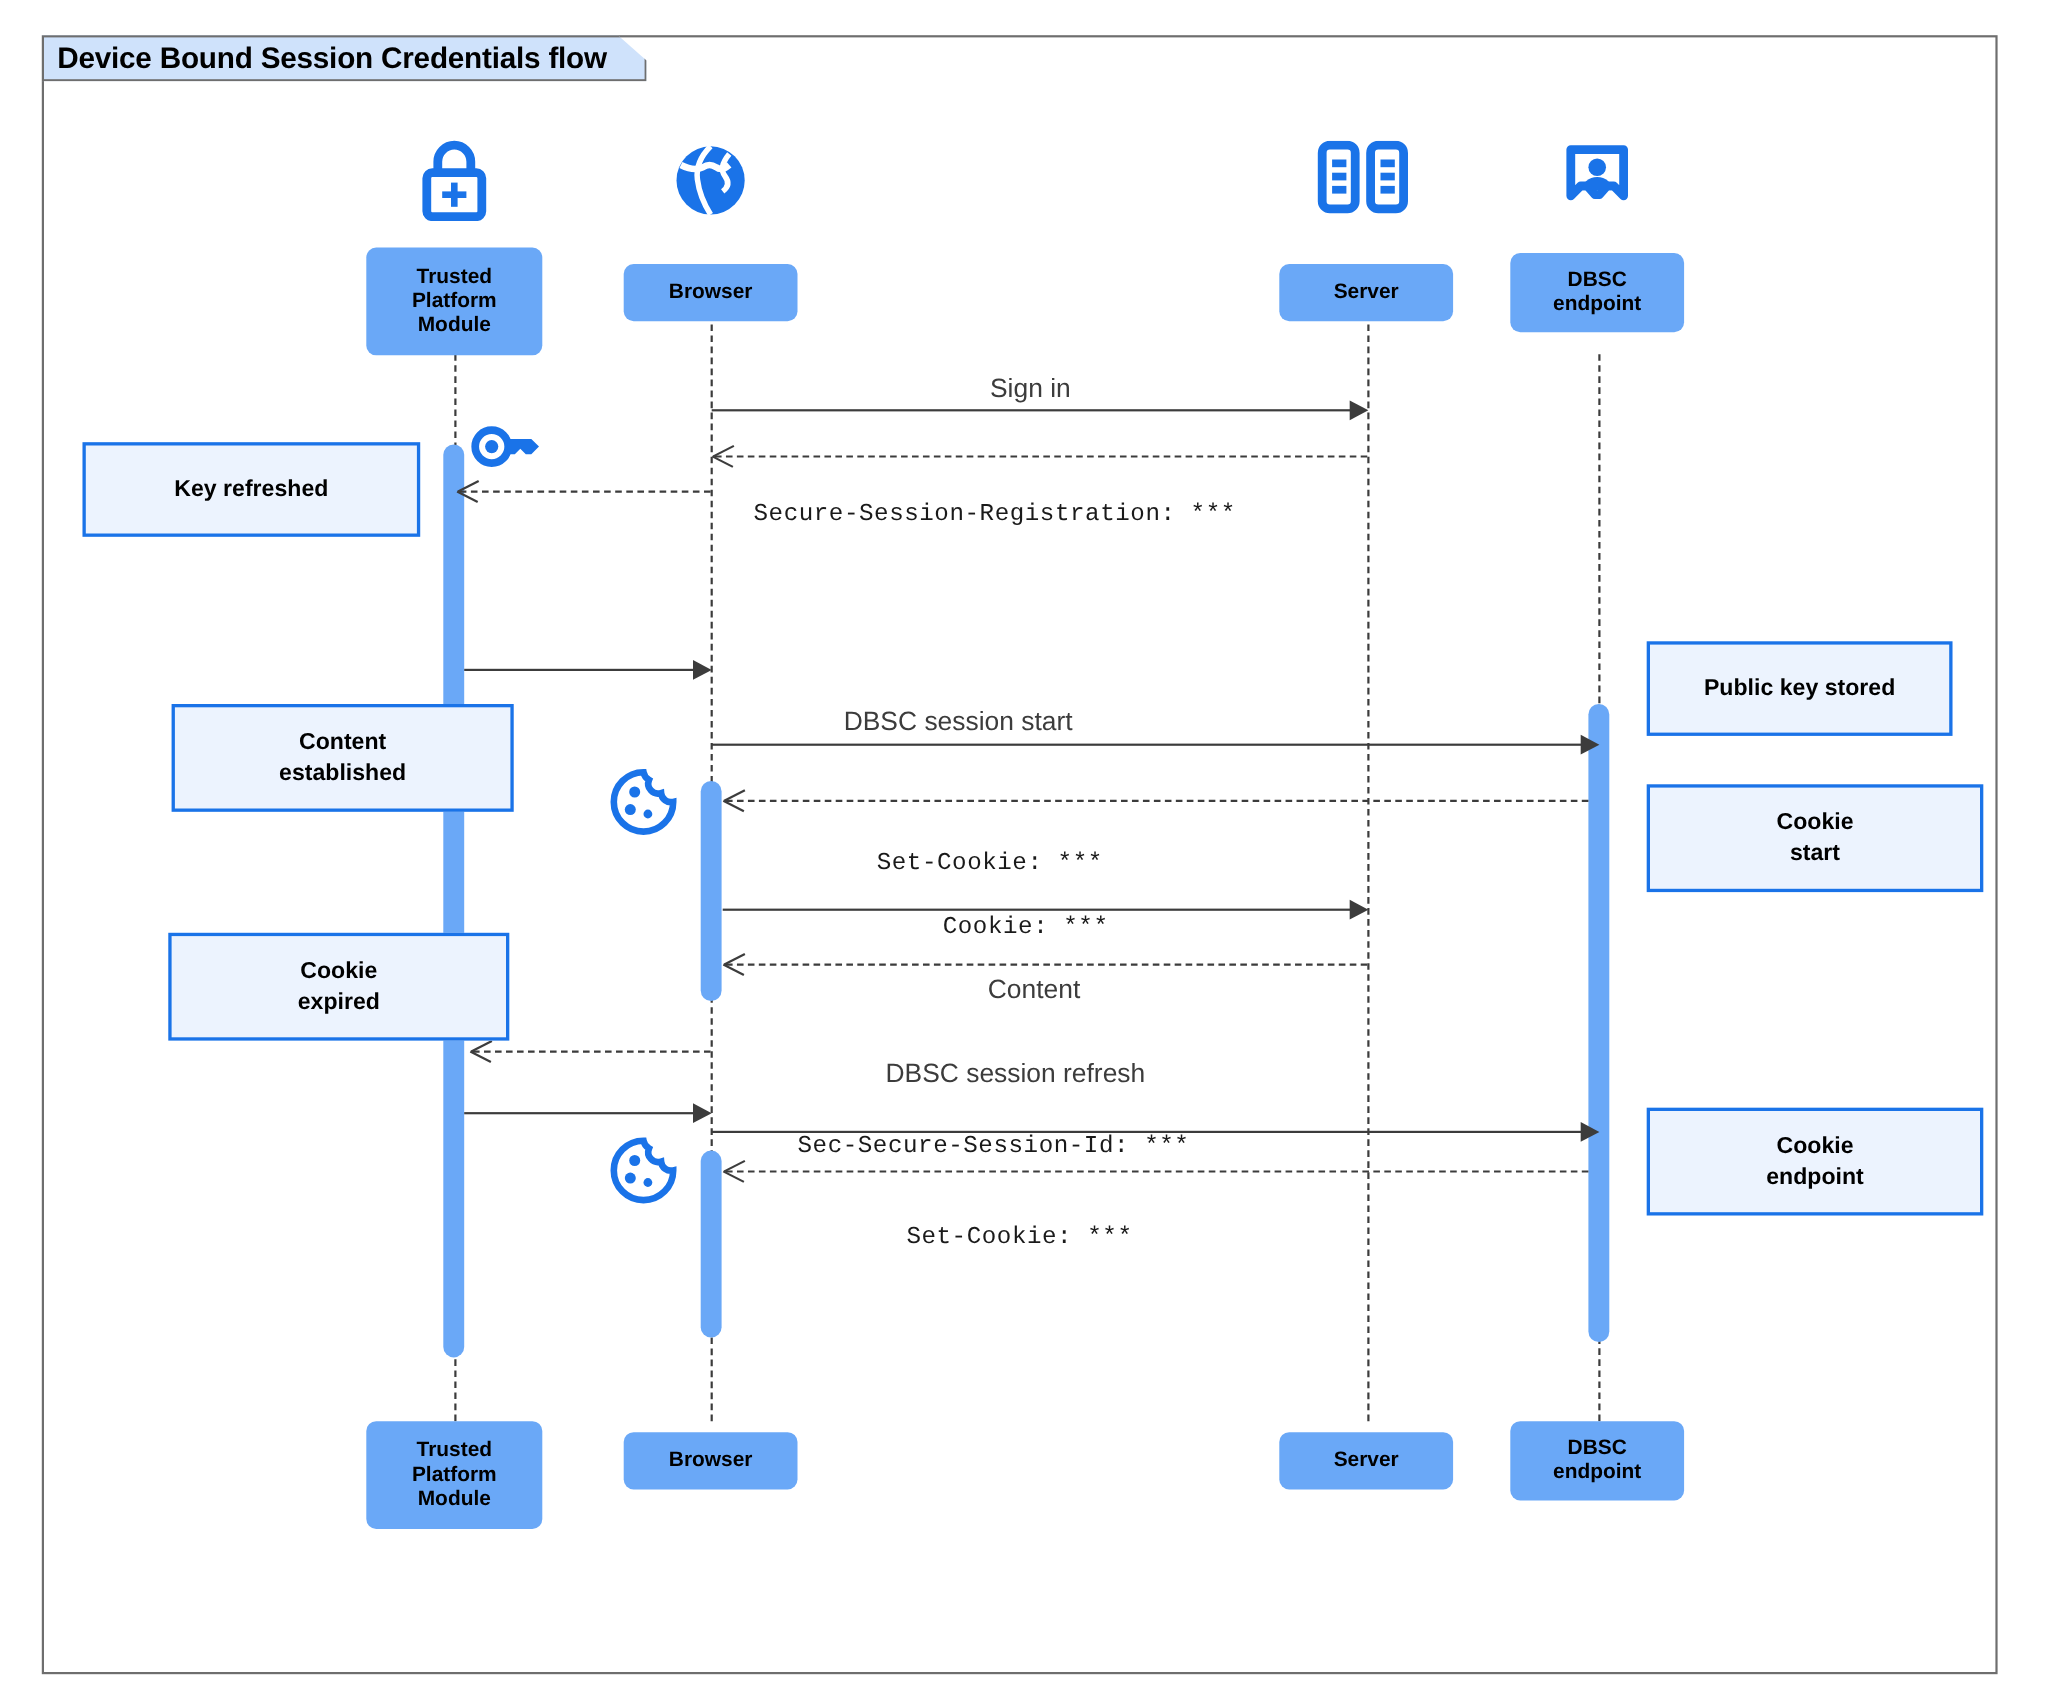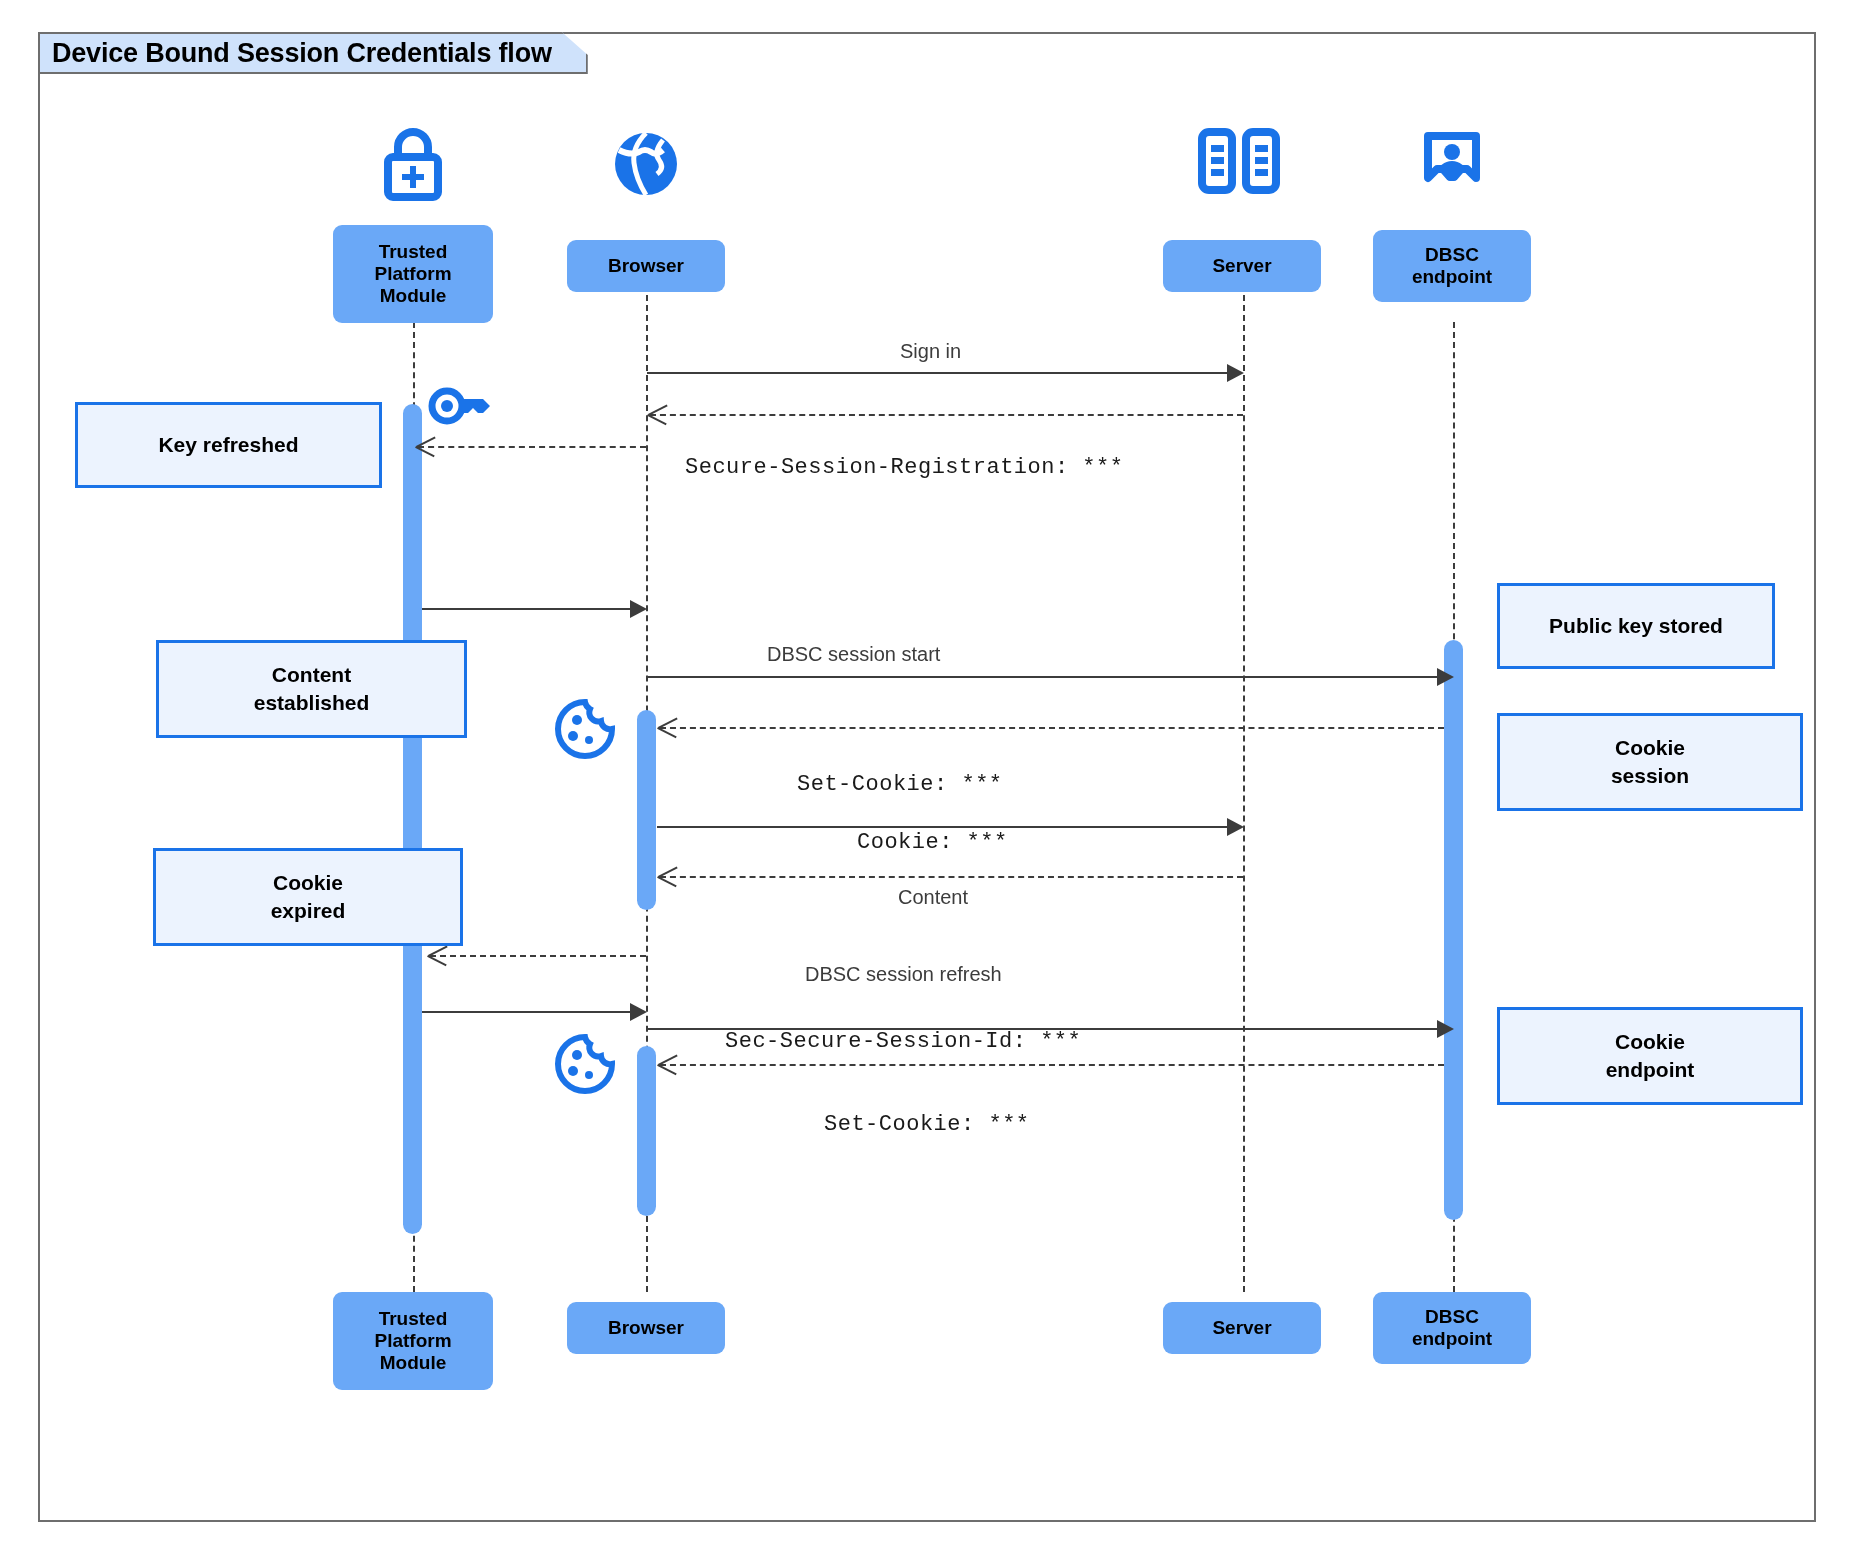--- a/index.html
+++ b/index.html
@@ -43,7 +43,7 @@
       border-top:2px solid #3c3c3c;left:0;top:0;transform-origin:0 0;}
   .arr-l-open:before{transform:rotate(-27deg);}
   .arr-l-open:after{transform:rotate(27deg);}
-  .mlabel{position:absolute;font-size:20px;color:#3c3c3c;white-space:nowrap;z-index:5;}
+  .mlabel{position:absolute;font-size:24px;color:#3c3c3c;white-space:nowrap;z-index:5;}
   .mono{font-family:"Liberation Mono",monospace;font-size:22px;color:#1a1a1a;letter-spacing:.5px;margin-top:34px;}
   .sans{font-family:"Liberation Sans",sans-serif;}
 

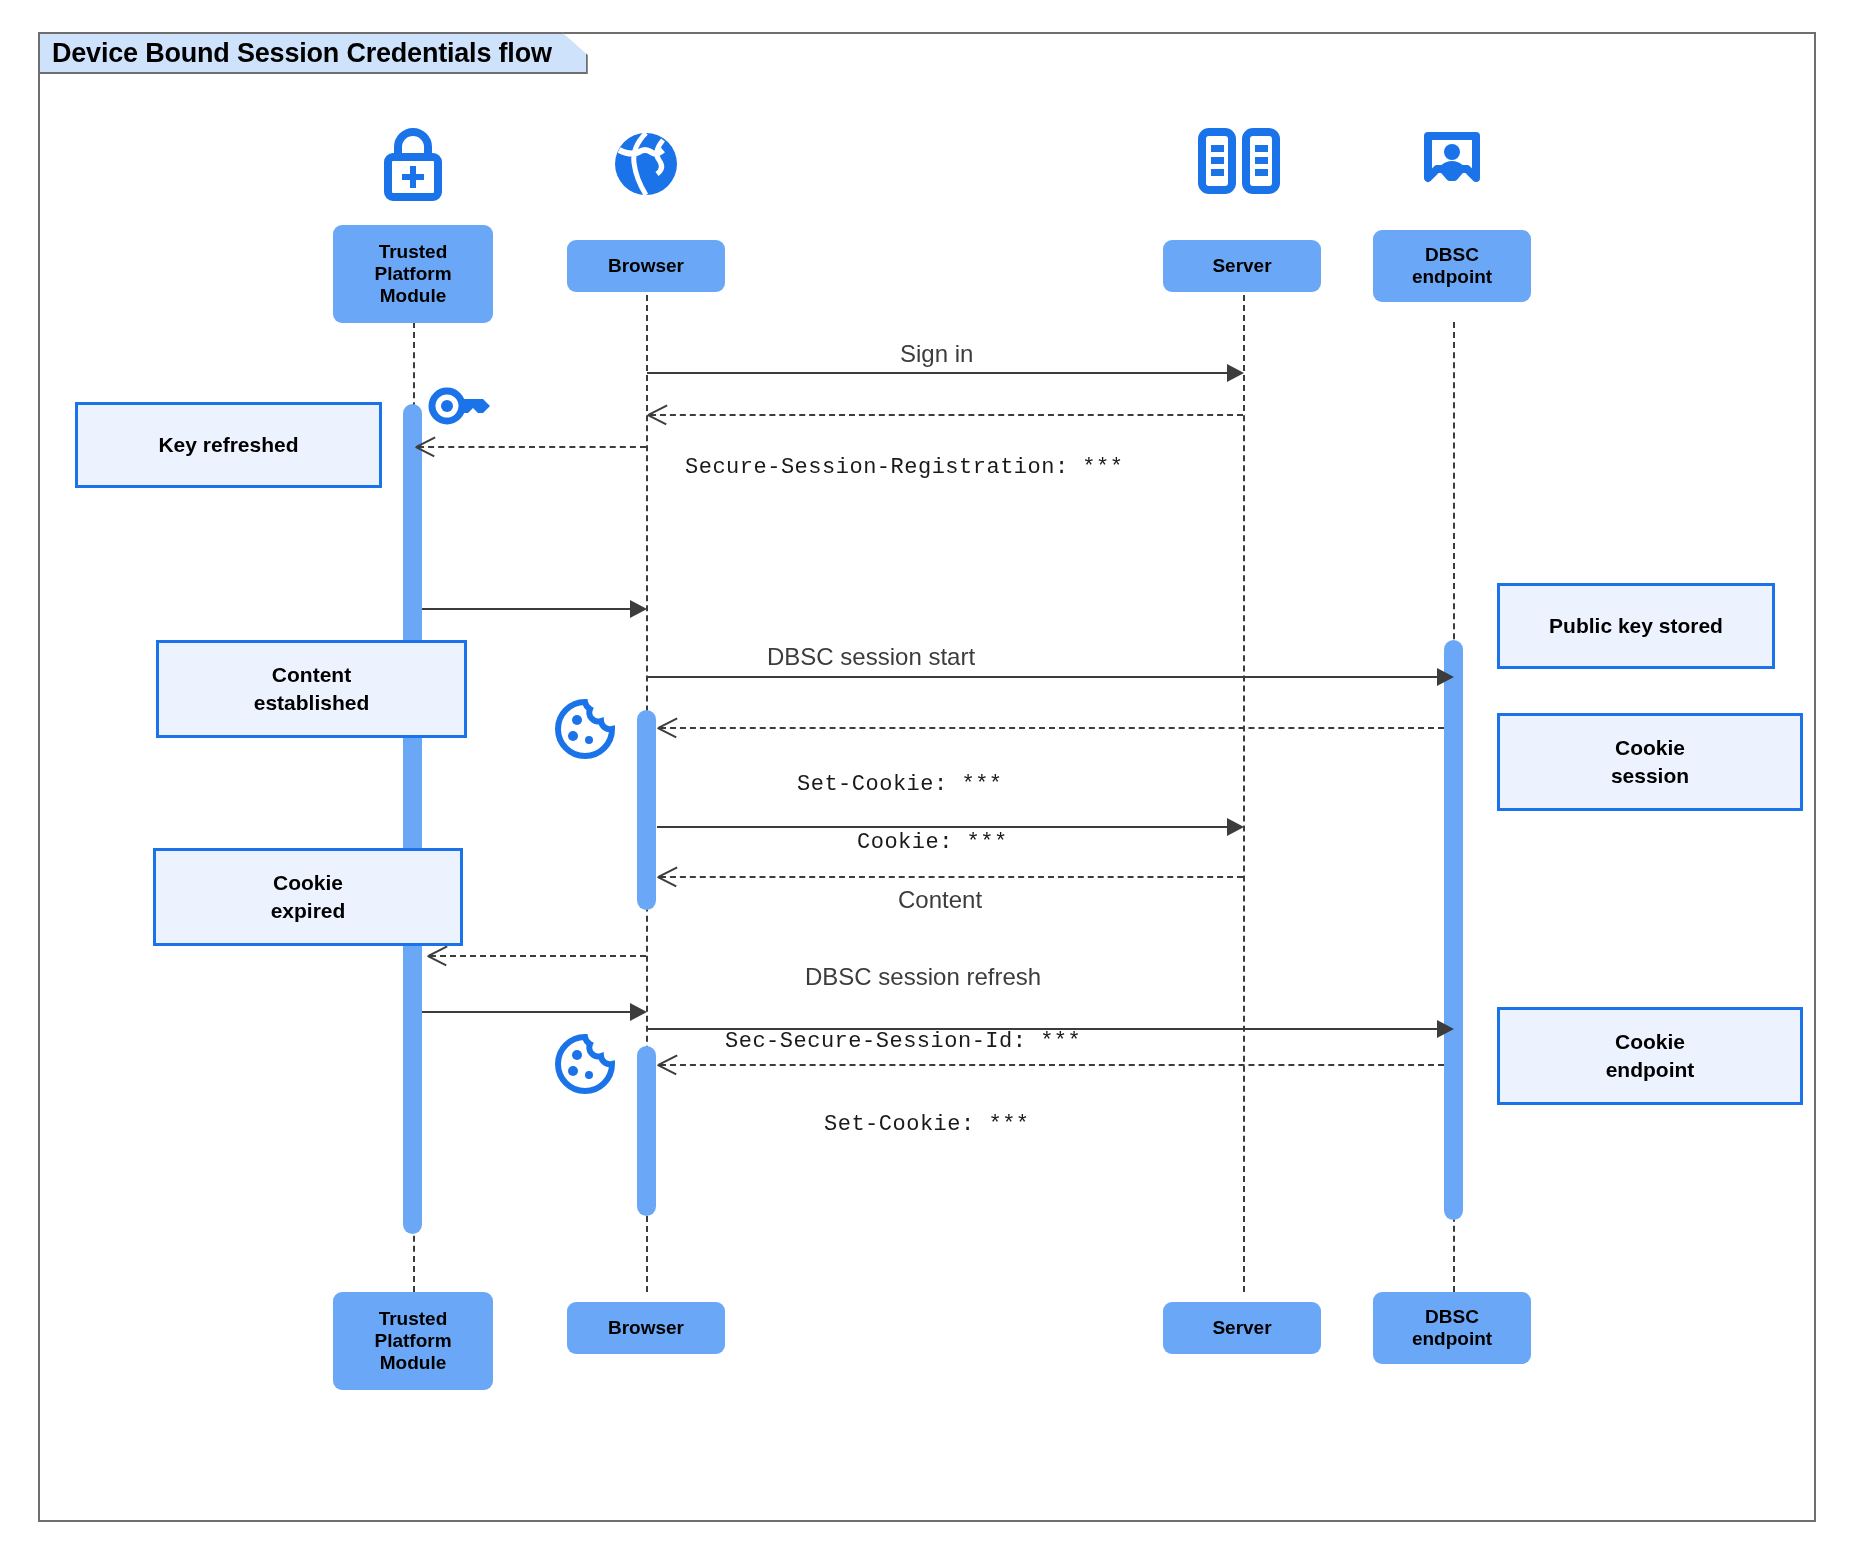--- a/index.html
+++ b/index.html
@@ -227,7 +227,7 @@
   <div class="note" style="left:1497px;top:713px;width:306px;height:98px;">
     <div>
       <div>Cookie</div>
-      <div>session</div>
+      <div>start</div>
     </div>
   </div>
 

